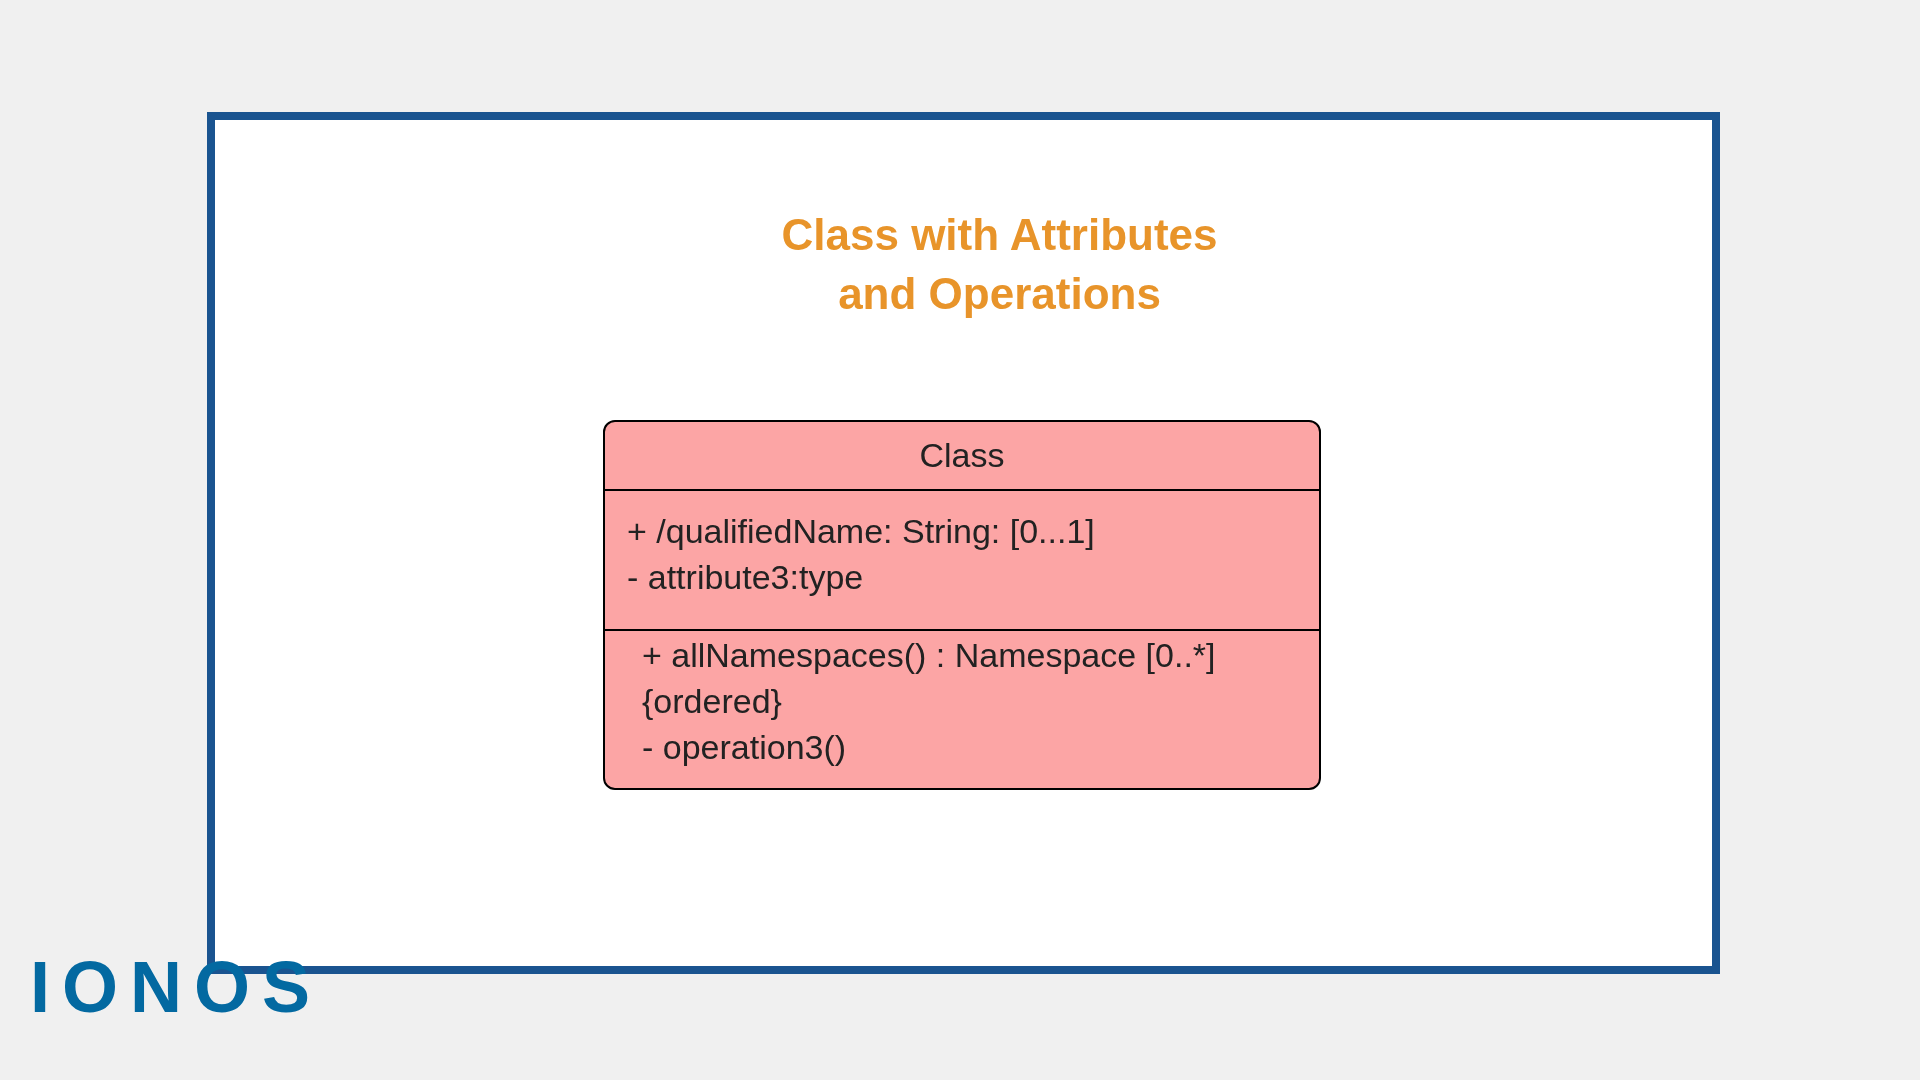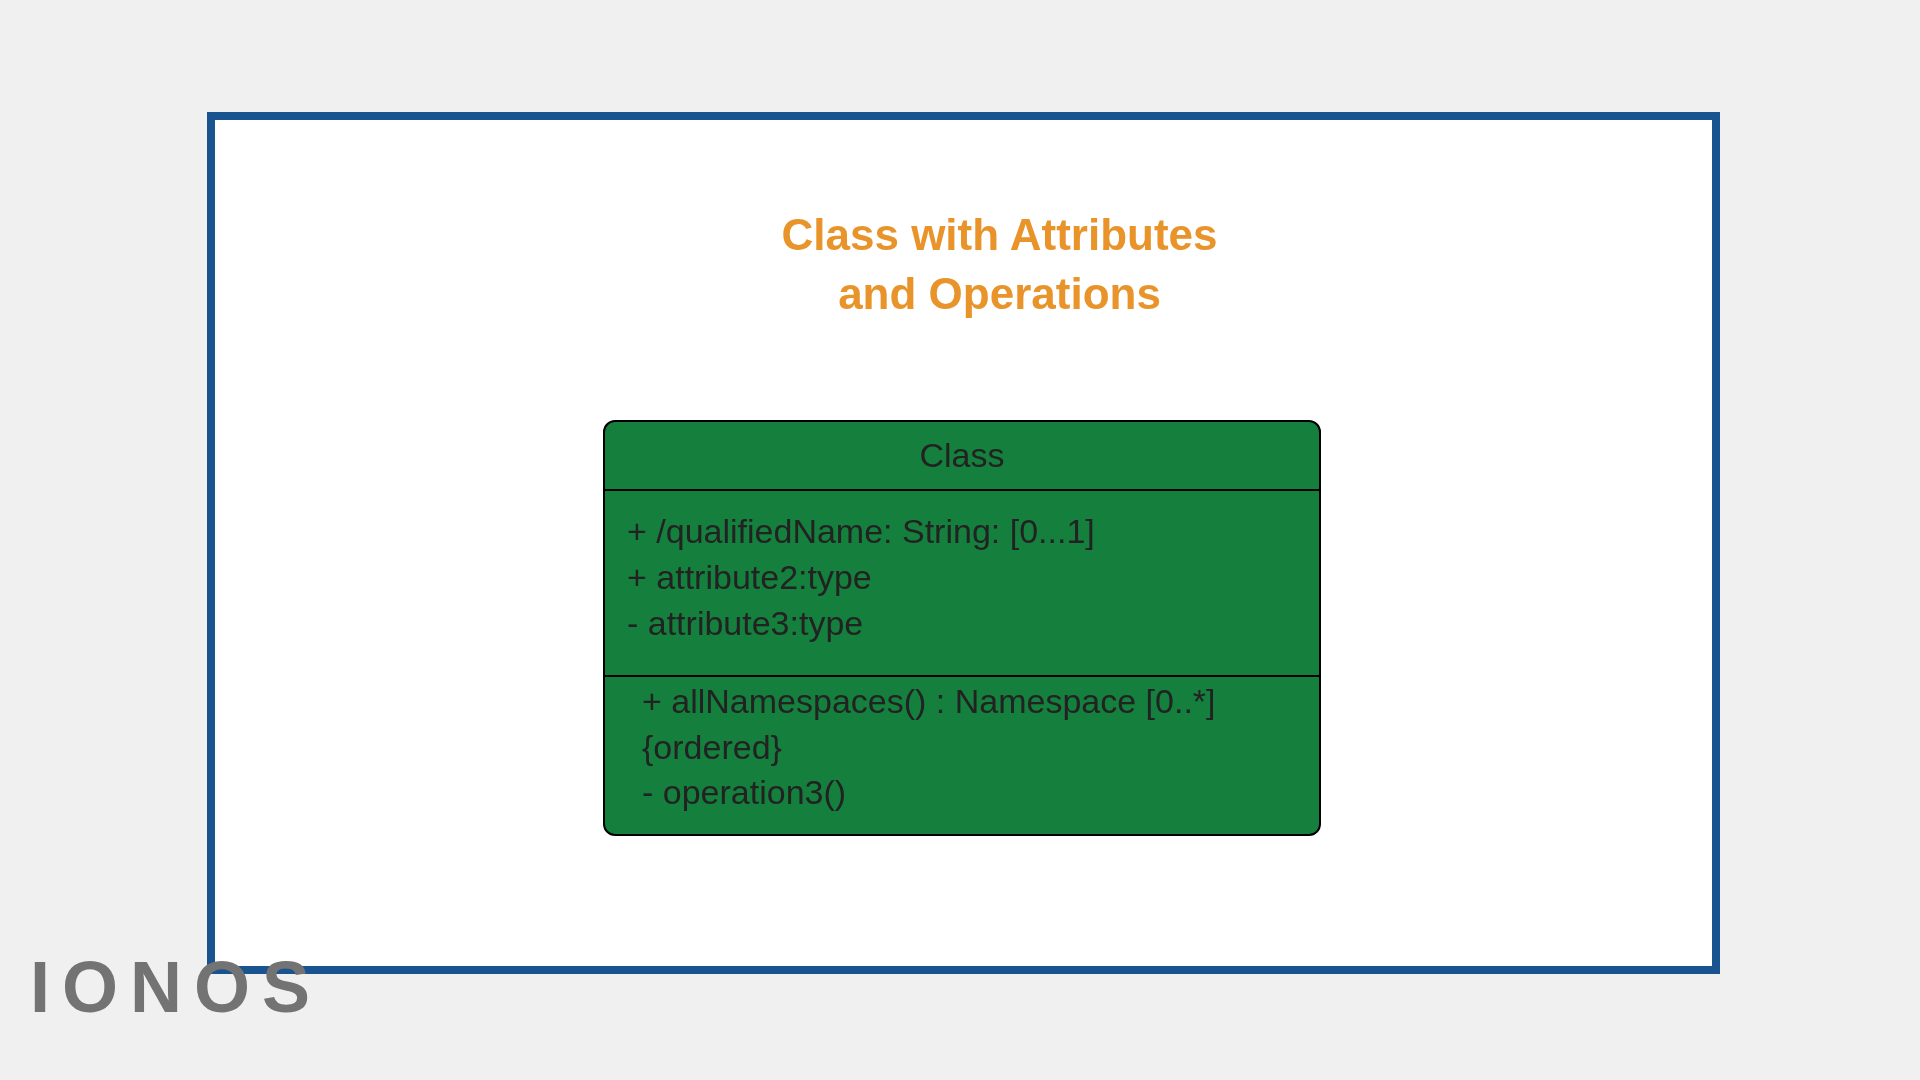--- a/index.html
+++ b/index.html
@@ -42,7 +42,7 @@
       width: 718px;
       border: 2px solid #000;
       border-radius: 12px;
-      background: #15803d;
+      background: #fca5a5;
       font-size: 34px;
       color: #222;
     }

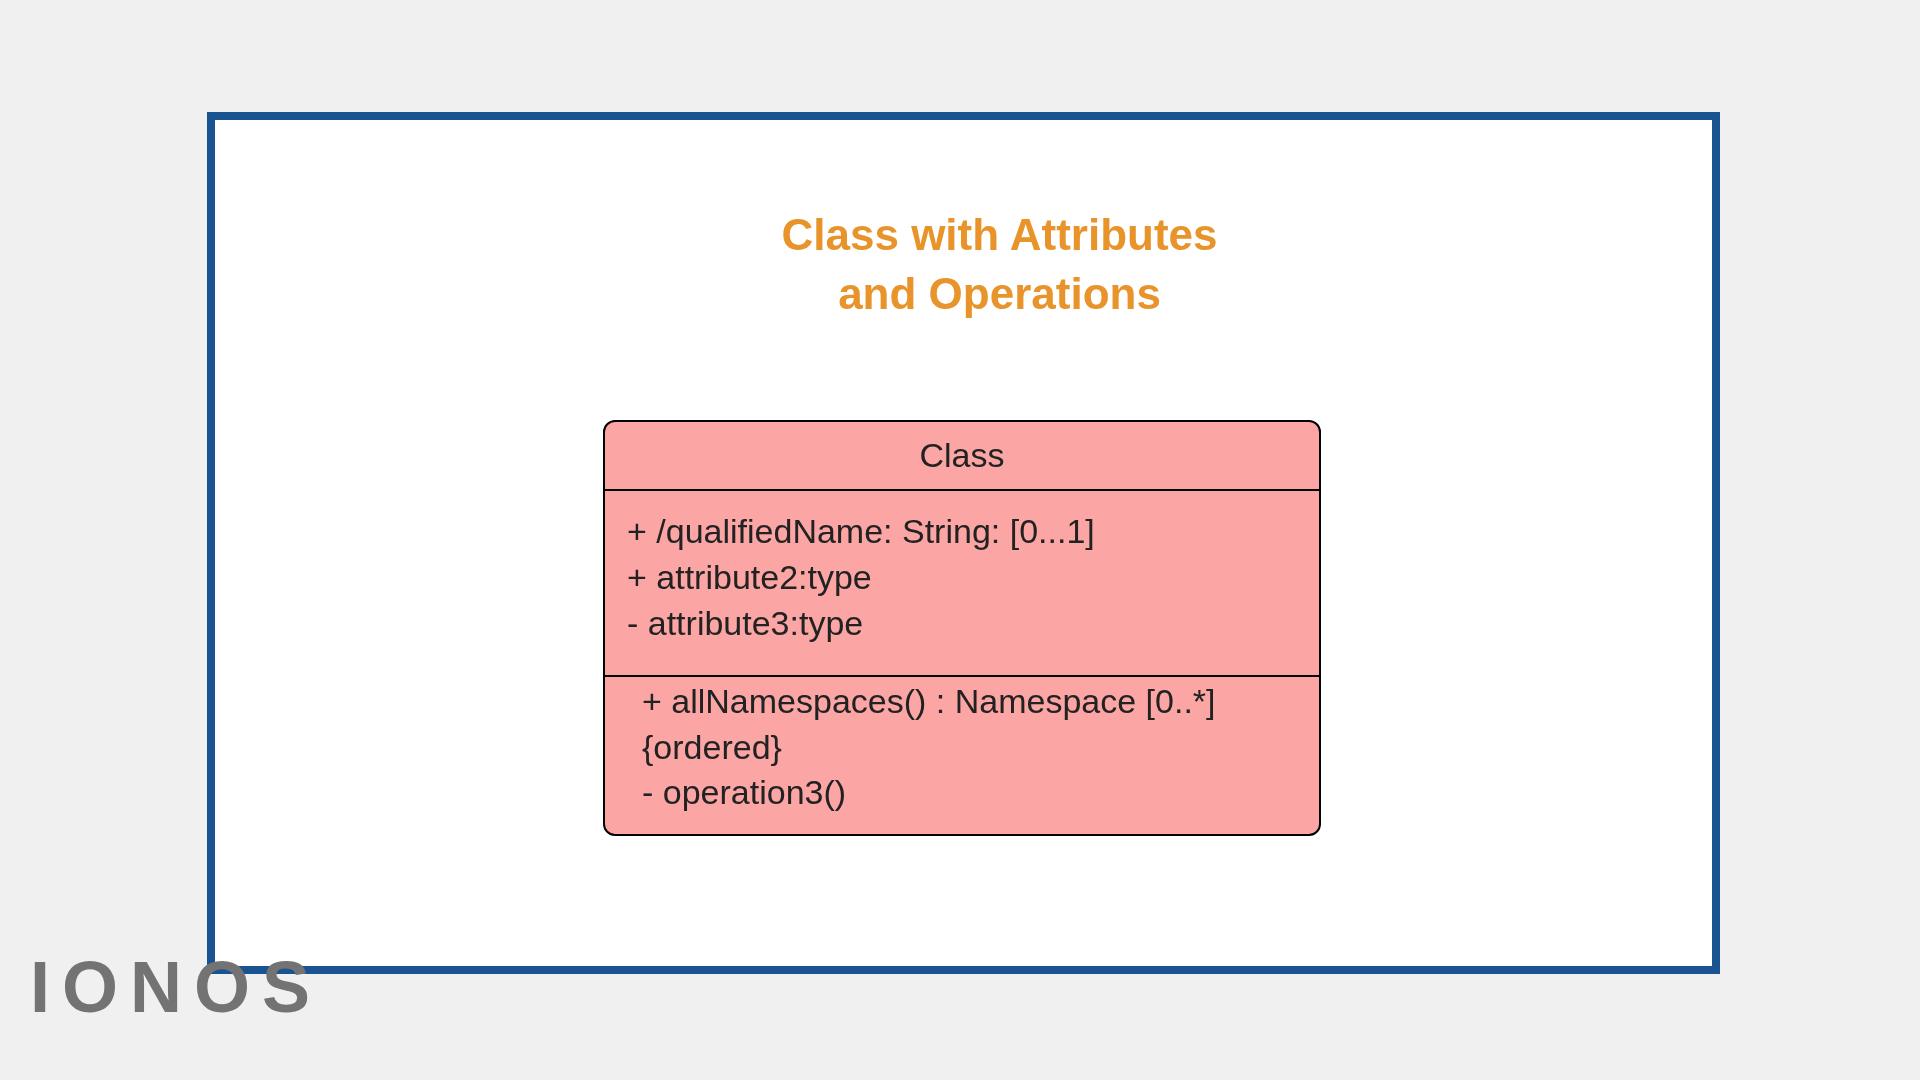--- a/index.html
+++ b/index.html
@@ -88,7 +88,6 @@
     <div class="uml-class-name">Class</div>
     <div class="uml-attributes">
       <div class="uml-line">+ /qualifiedName: String: [0...1]</div>
-      <div class="uml-line">+ attribute2:type</div>
       <div class="uml-line">- attribute3:type</div>
     </div>
     <div class="uml-operations">

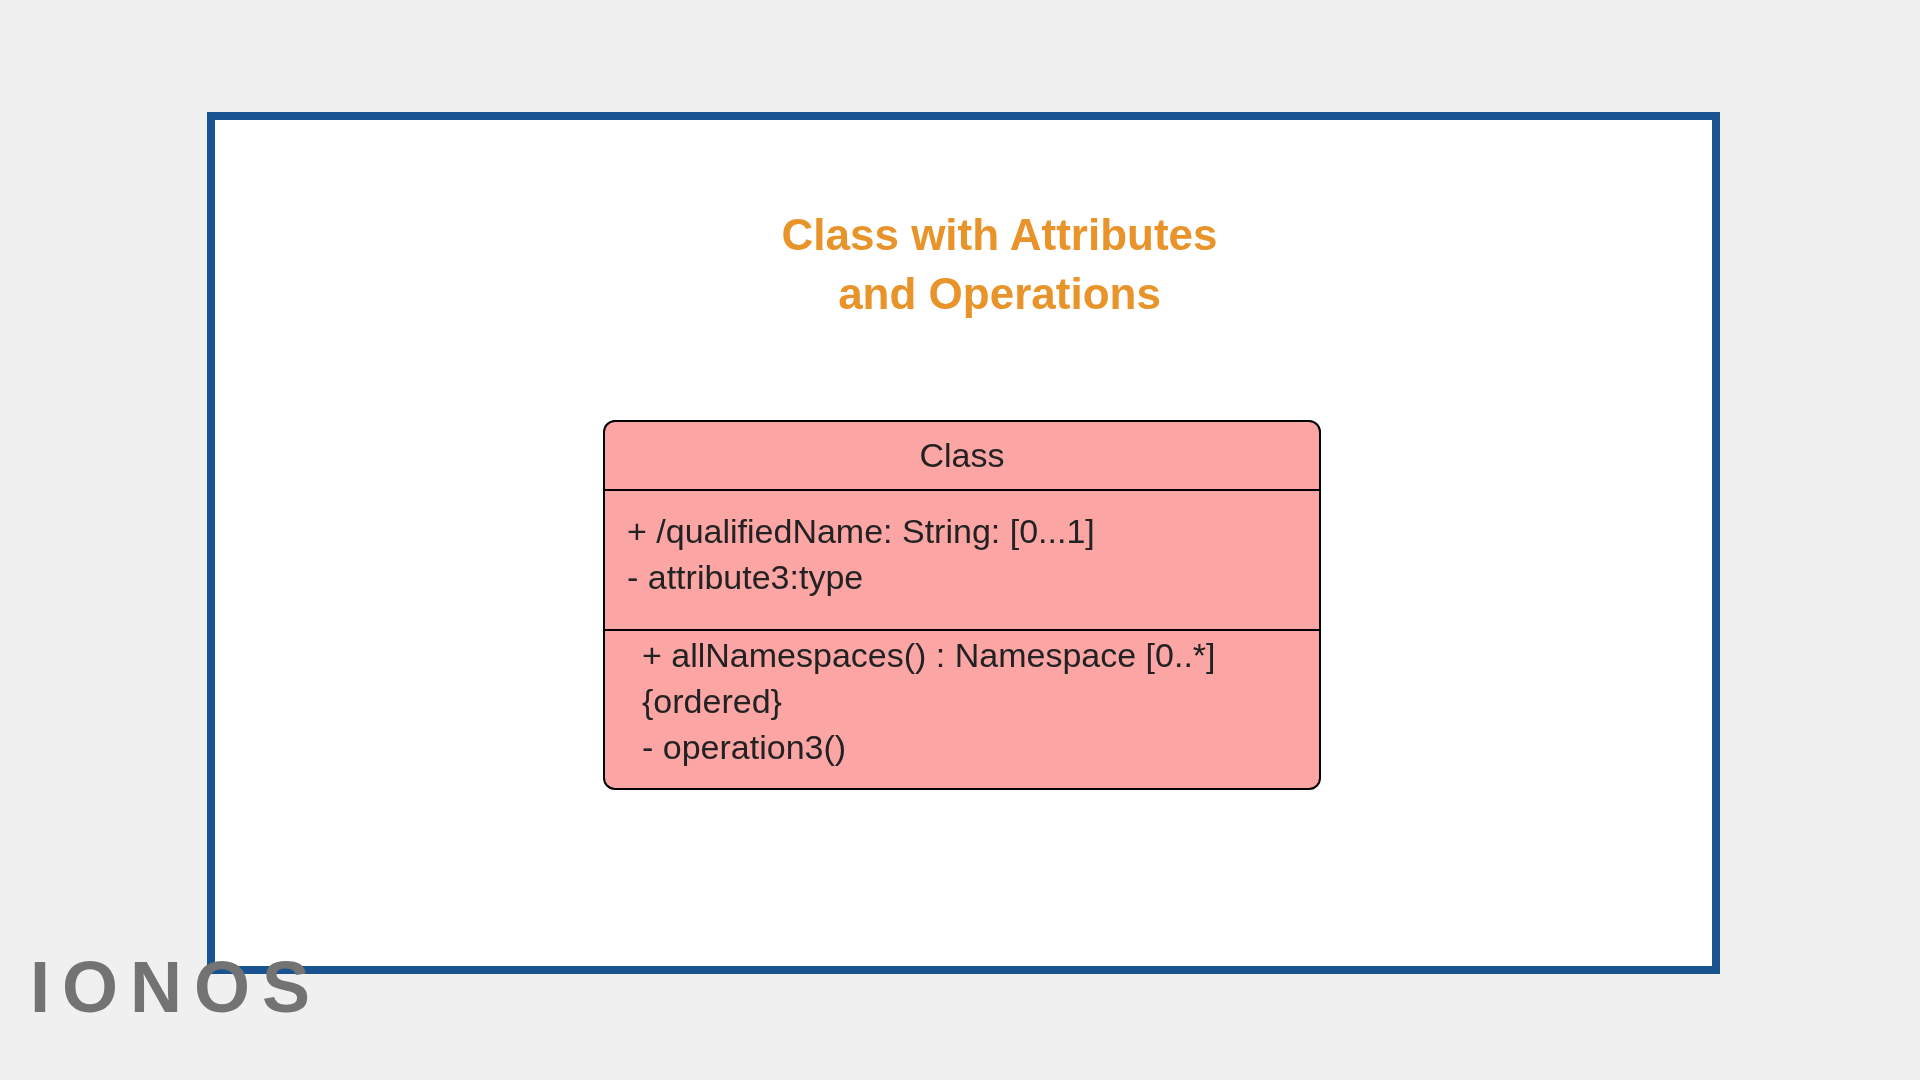--- a/index.html
+++ b/index.html
@@ -70,7 +70,7 @@
       bottom: 52px;
       font-size: 72px;
       font-weight: 700;
-      color: #737373;
+      color: #0369a1;
       letter-spacing: 12px;
       font-family: Arial, sans-serif;
     }

